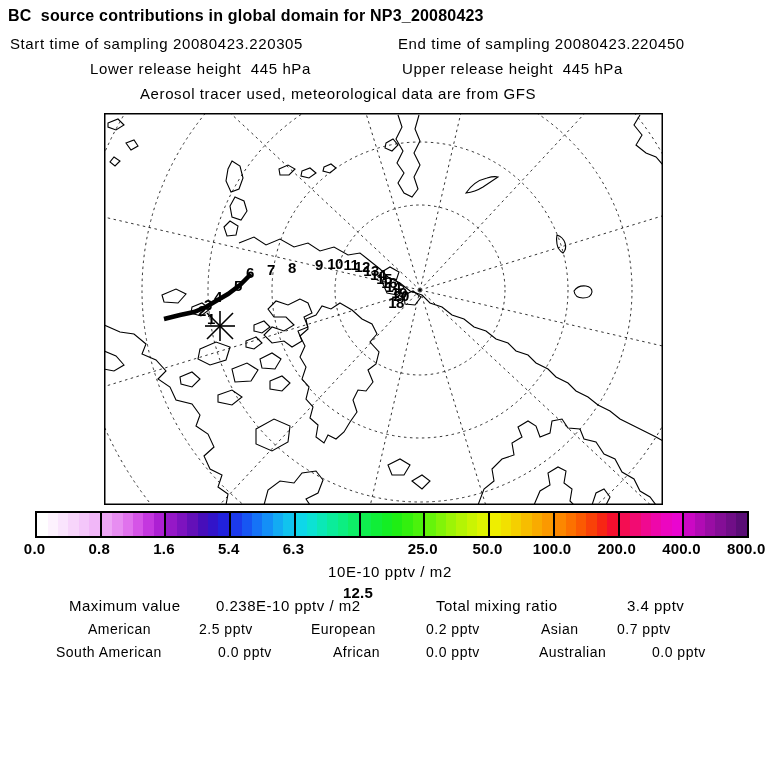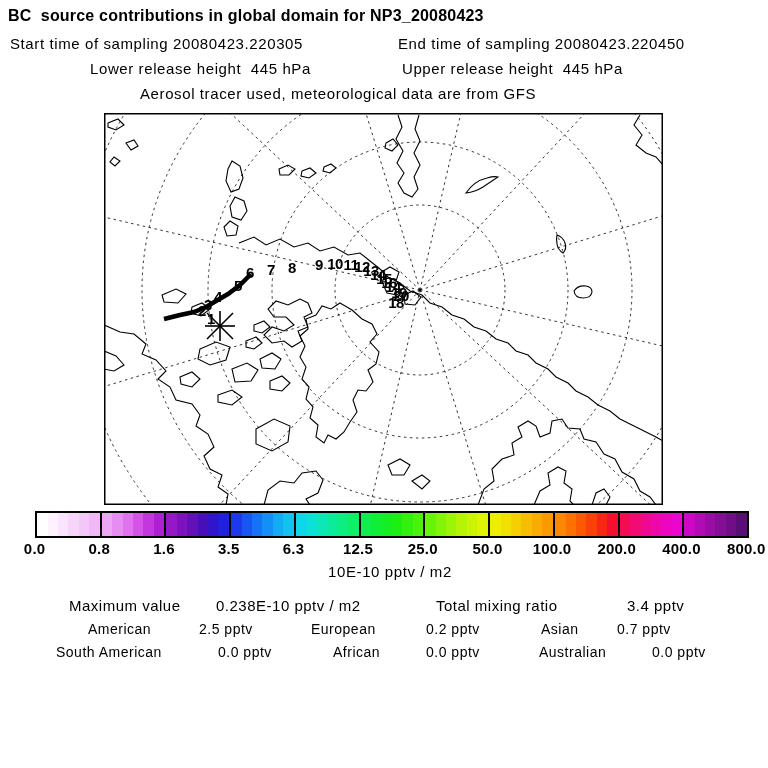--- a/index.html
+++ b/index.html
@@ -191,7 +191,7 @@
       <span class="cb-tick" style="left: 0%;">0.0</span>
       <span class="cb-tick" style="left: 9.09091%;">0.8</span>
       <span class="cb-tick" style="left: 18.1818%;">1.6</span>
-      <span class="cb-tick" style="left: 27.2727%;">3.5</span>
+      <span class="cb-tick" style="left: 27.2727%;">5.4</span>
       <span class="cb-tick" style="left: 36.3636%;">6.3</span>
       <span class="cb-tick" style="left: 45.4545%;">12.5</span>
       <span class="cb-tick" style="left: 54.5455%;">25.0</span>

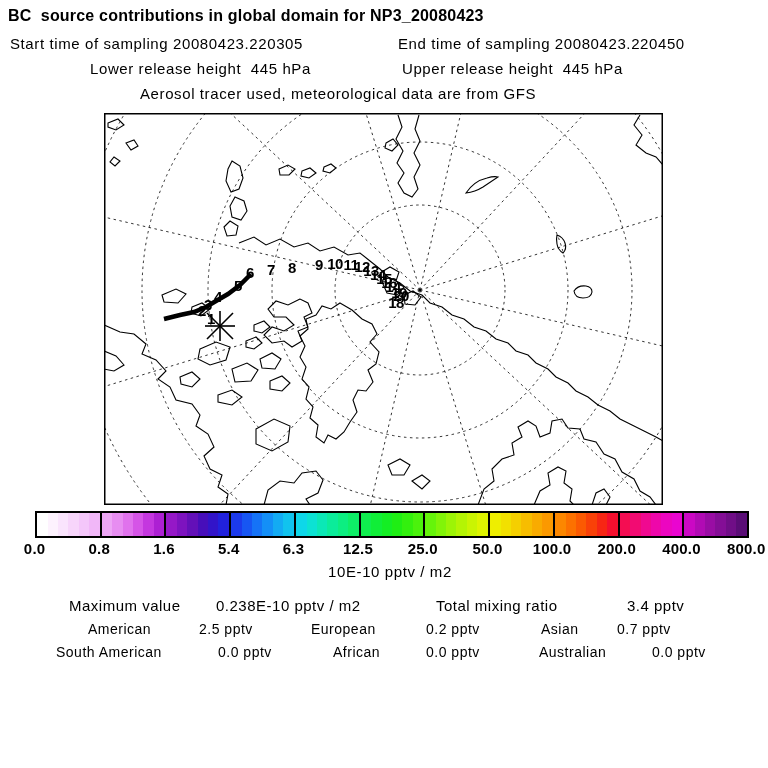--- a/index.html
+++ b/index.html
@@ -193,7 +193,7 @@
       <span class="cb-tick" style="left: 18.1818%;">1.6</span>
       <span class="cb-tick" style="left: 27.2727%;">5.4</span>
       <span class="cb-tick" style="left: 36.3636%;">6.3</span>
-      <span class="cb-tick" style="left: 45.4545%;">12.5</span>
+      <span class="cb-tick" style="left: 45.4545%; margin-top: 44px;">12.5</span>
       <span class="cb-tick" style="left: 54.5455%;">25.0</span>
       <span class="cb-tick" style="left: 63.6364%;">50.0</span>
       <span class="cb-tick" style="left: 72.7273%;">100.0</span>

